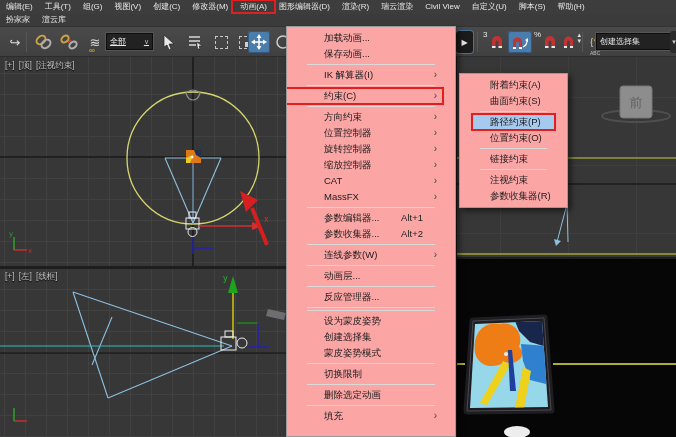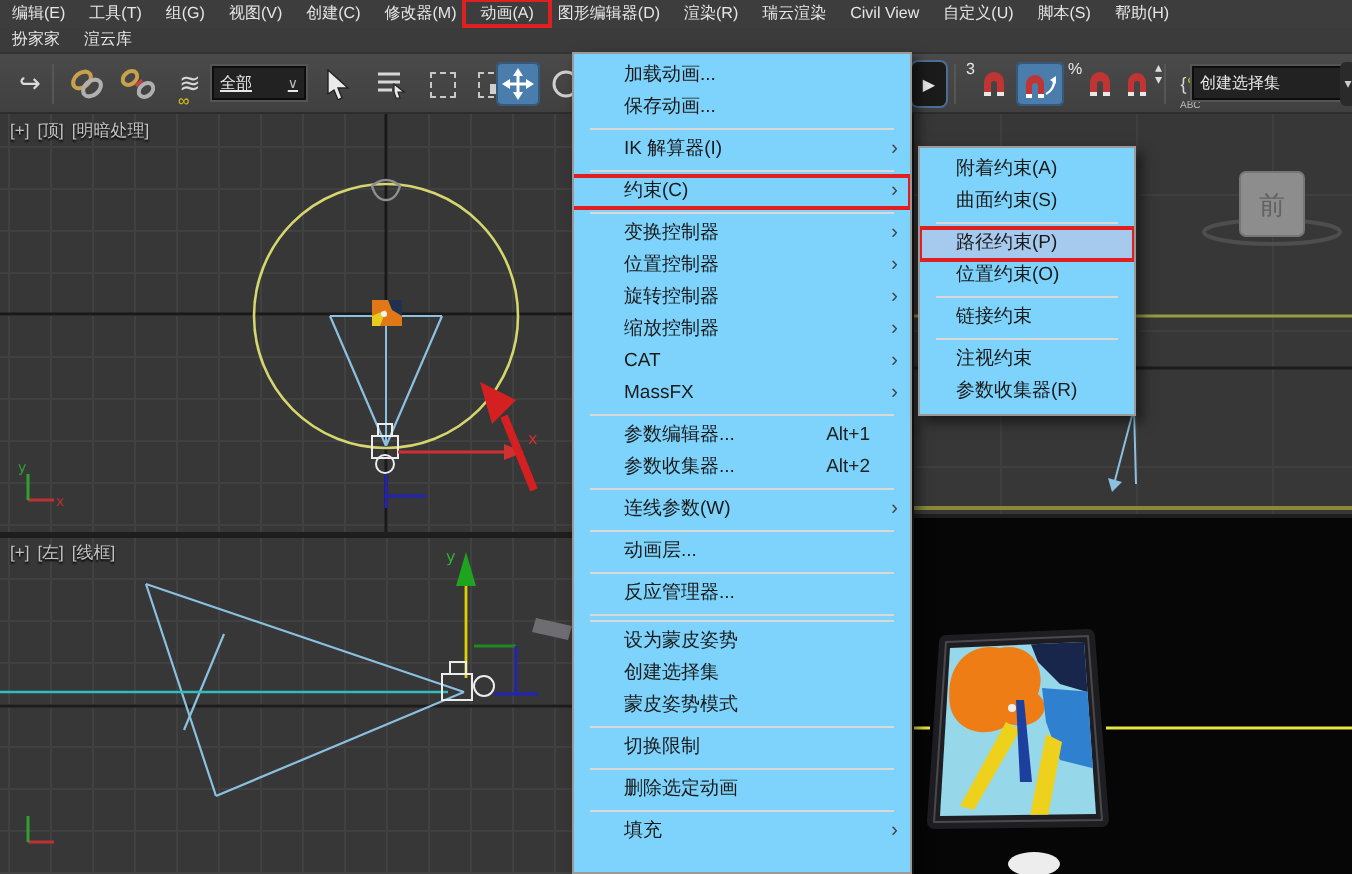--- a/index.html
+++ b/index.html
@@ -41,8 +41,8 @@
     display:flex; gap:4px; text-shadow:0 1px 1px #000; }
   .vp-label span { cursor:default; }
   
-  .menu { position:absolute; background:#7dd3fc; border:1px solid #9a9a9a;
-    box-shadow:3px 3px 6px rgba(0,0,0,.55); z-index:10; padding:3px 0;
+  .menu { position:absolute; background:#fca5a5; border:1px solid #9a9a9a;
+    box-shadow:3px 3px 6px rgba(0,0,0,.55); z-index:10; padding:3px 12px;
     color:#1a1a1a; font-size:9.5px; overflow:hidden; }
   #main-menu { left:286px; top:26px; width:170px; height:411px; }
   #sub-menu  { left:459px; top:73px; width:109px; }

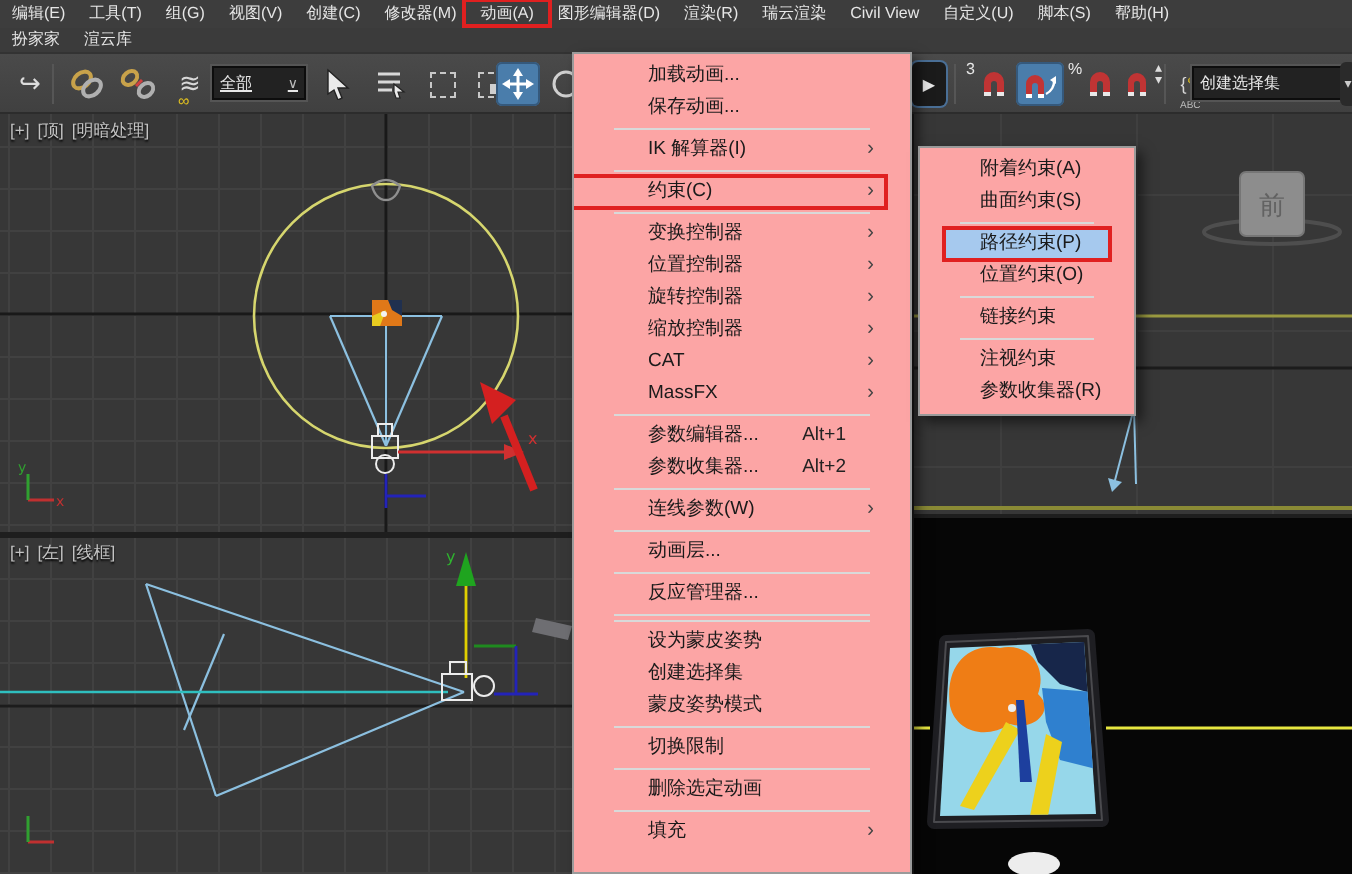--- a/index.html
+++ b/index.html
@@ -206,7 +206,7 @@
   <div class="vp-label" style="left:5px;top:60px;">
     <span>[+]</span>
     <span>[顶]</span>
-    <span>[明暗处理]</span>
+    <span>[注视约束]</span>
   </div>
   <div class="vp-label" style="left:5px;top:271px;">
     <span>[+]</span>

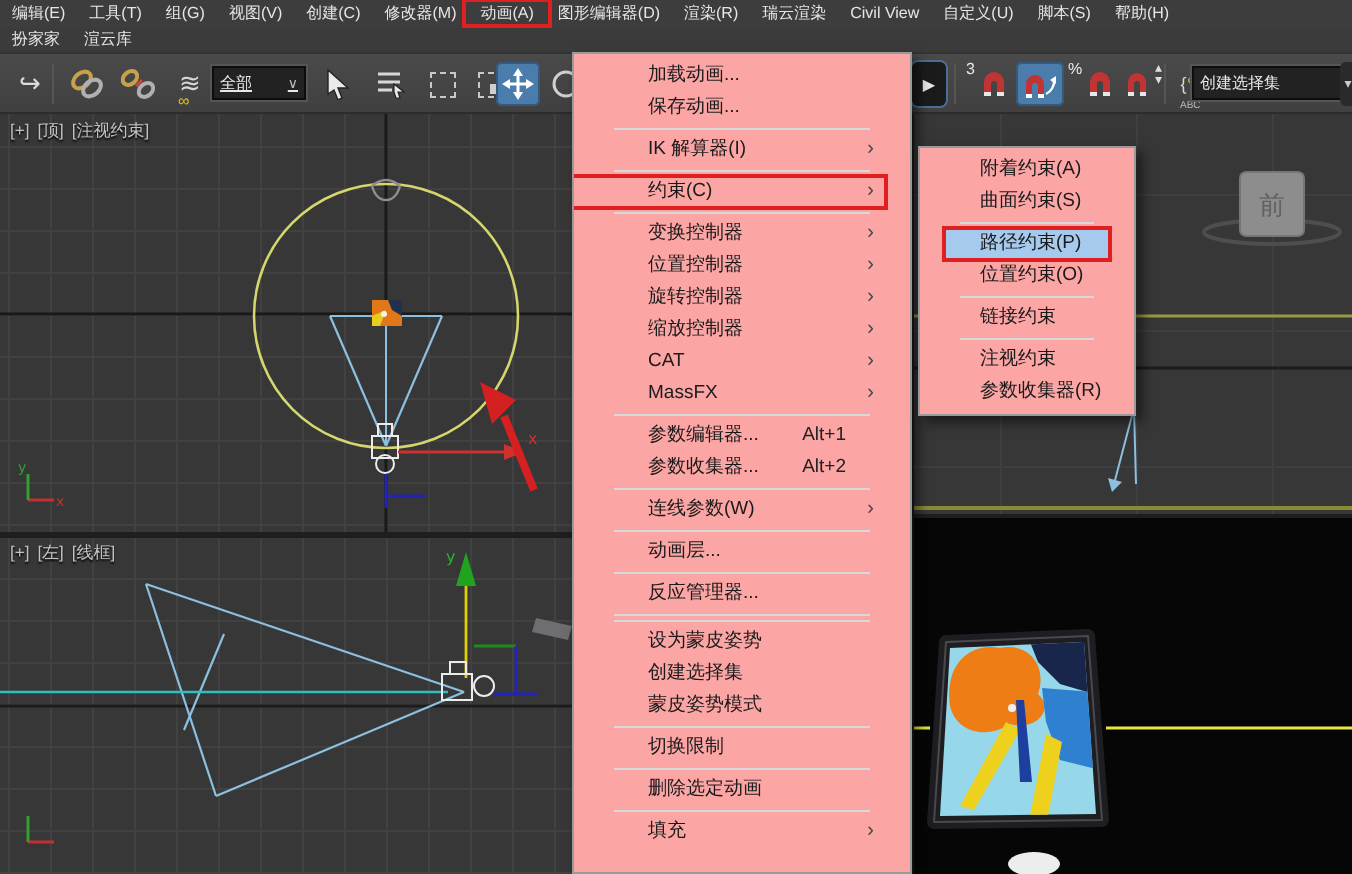--- a/index.html
+++ b/index.html
@@ -363,7 +363,7 @@
       <div class="ann wide"></div>
     </div>
     <div class="sep"></div>
-    <div class="mi"><span>变换控制器</span><span class="arrow">›</span></div>
+    <div class="mi"><span>方向约束</span><span class="arrow">›</span></div>
     <div class="mi"><span>位置控制器</span><span class="arrow">›</span></div>
     <div class="mi"><span>旋转控制器</span><span class="arrow">›</span></div>
     <div class="mi"><span>缩放控制器</span><span class="arrow">›</span></div>

